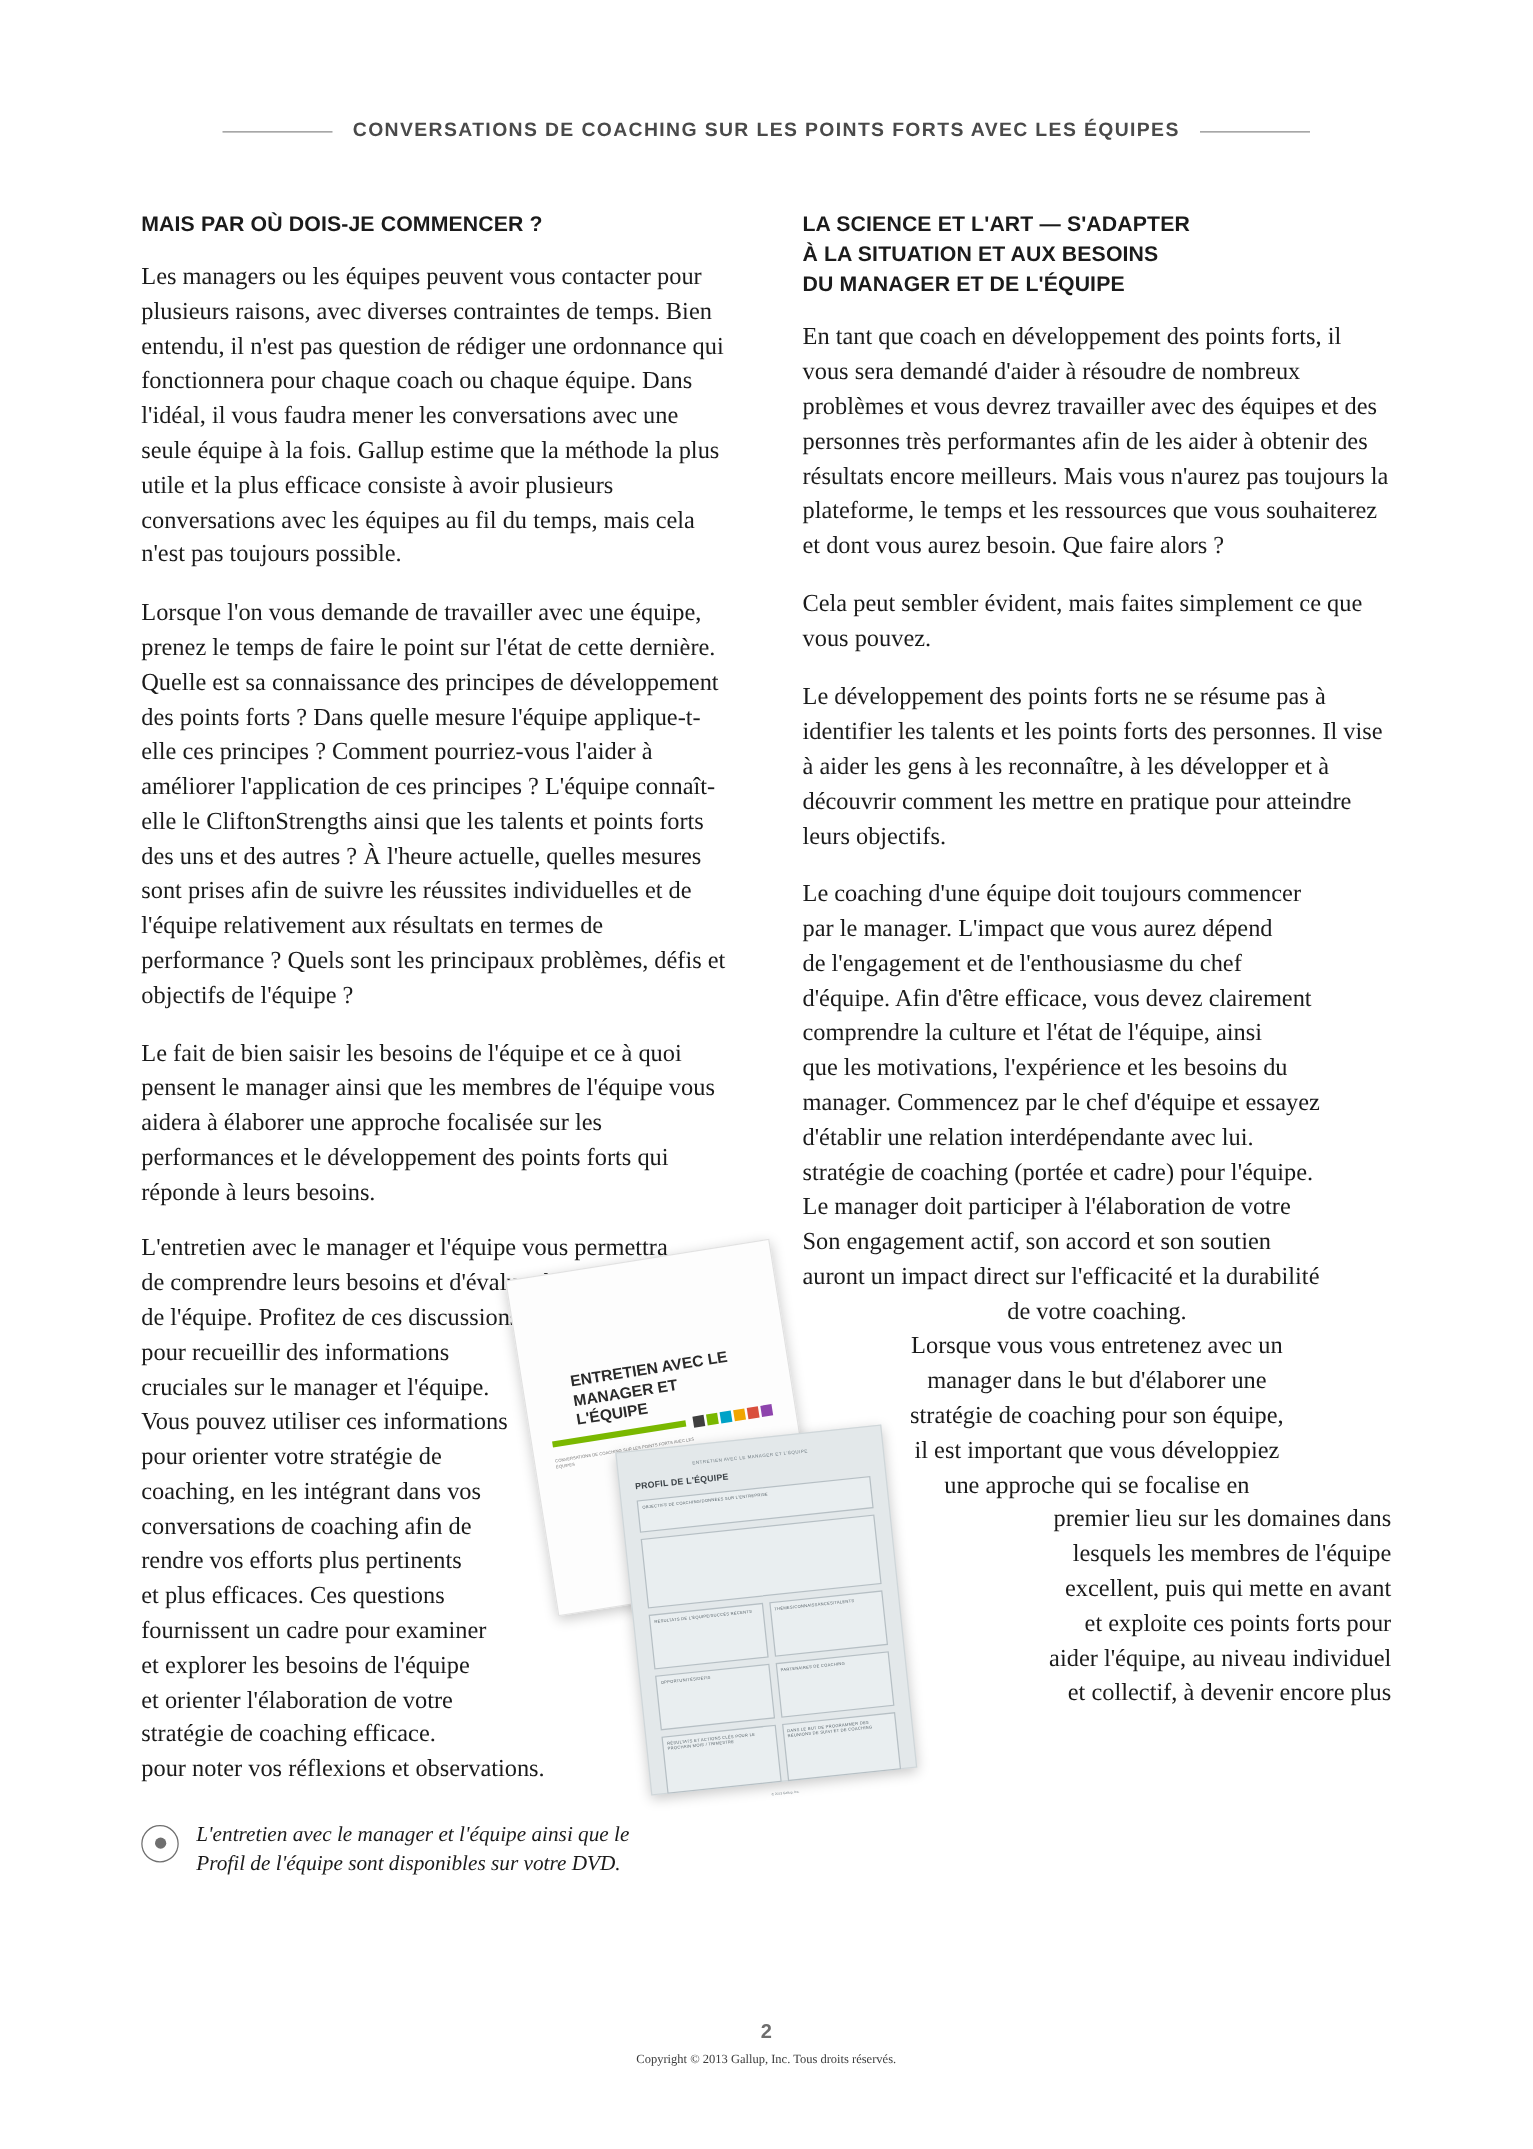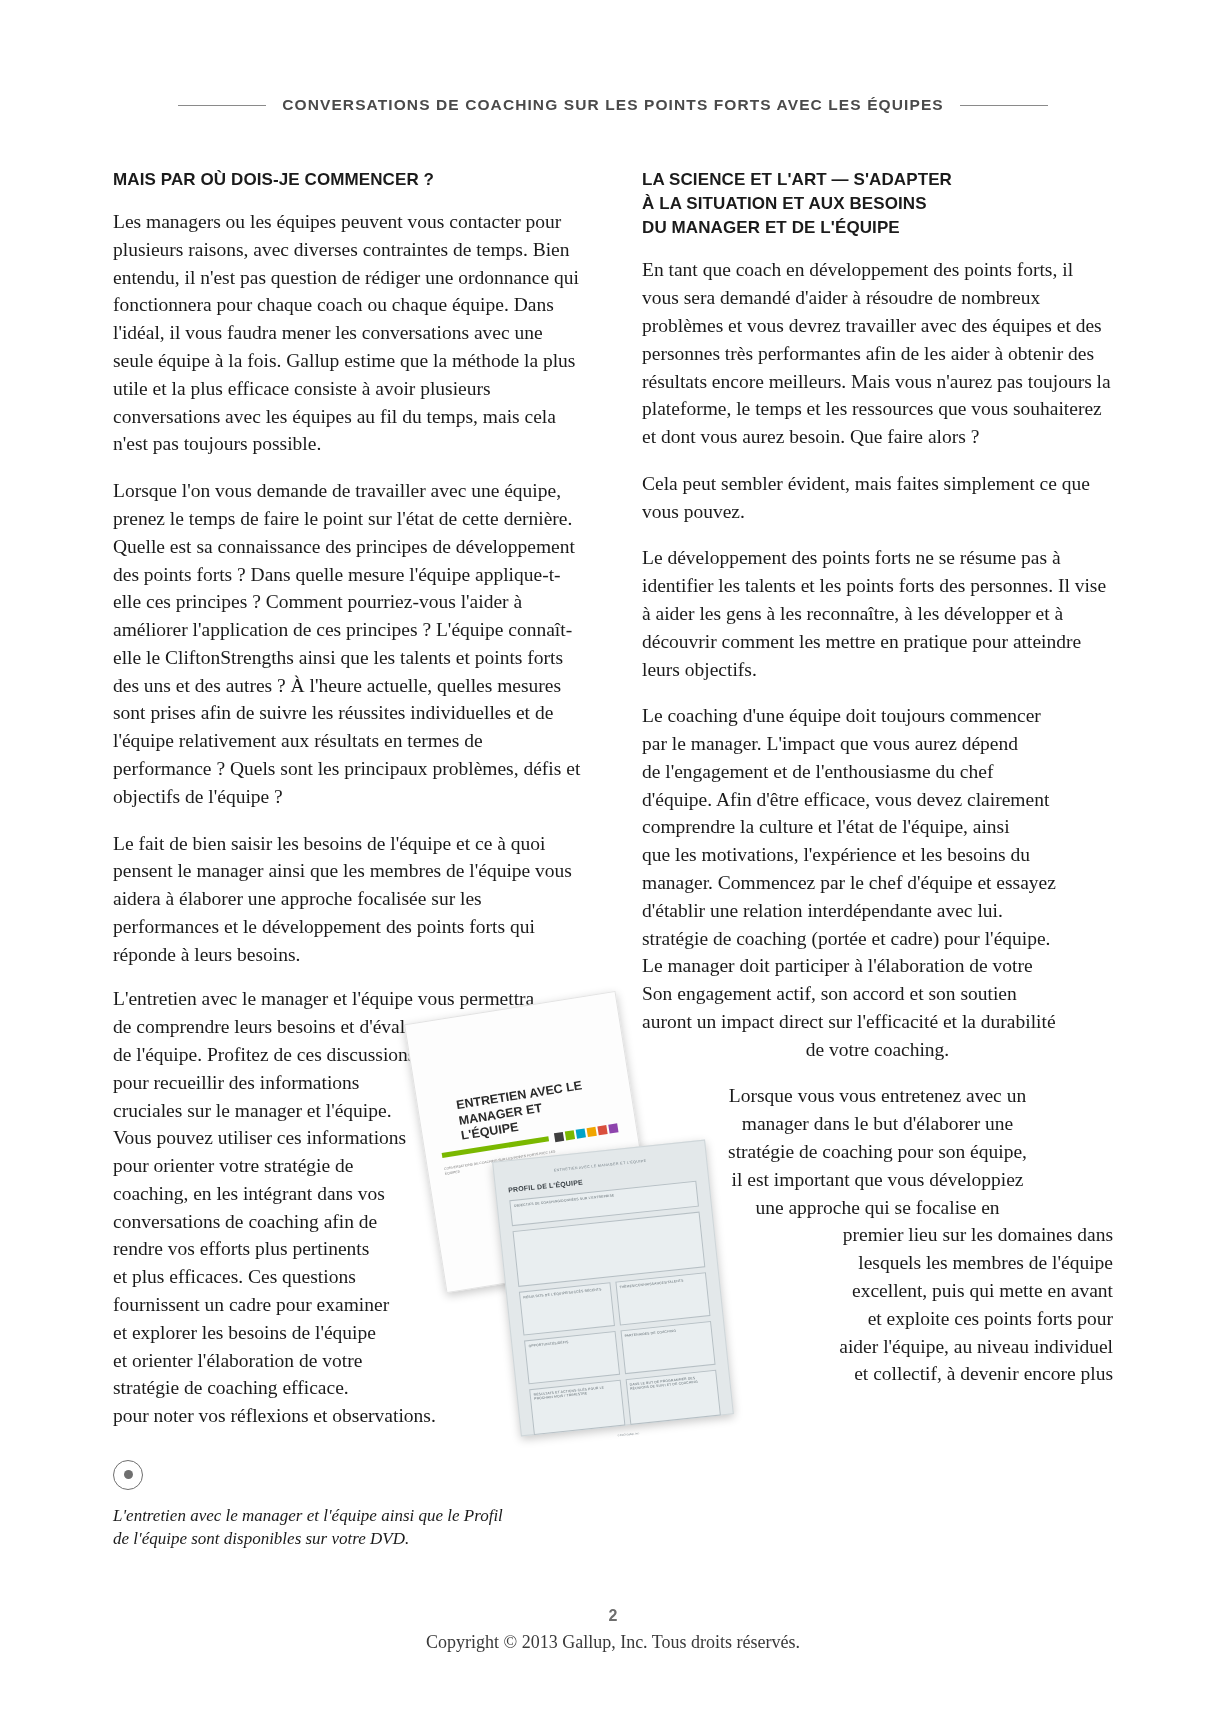--- a/index.html
+++ b/index.html
@@ -326,7 +326,7 @@
         <span class="ln">de votre coaching.</span>
       </p>
 
-      <p class="shaped" style="margin-top:19px">
+      <p class="shaped" style="">
         <span class="ln">Lorsque vous vous entretenez avec un</span>
         <span class="ln">manager dans le but d'élaborer une</span>
         <span class="ln">stratégie de coaching pour son équipe,</span>

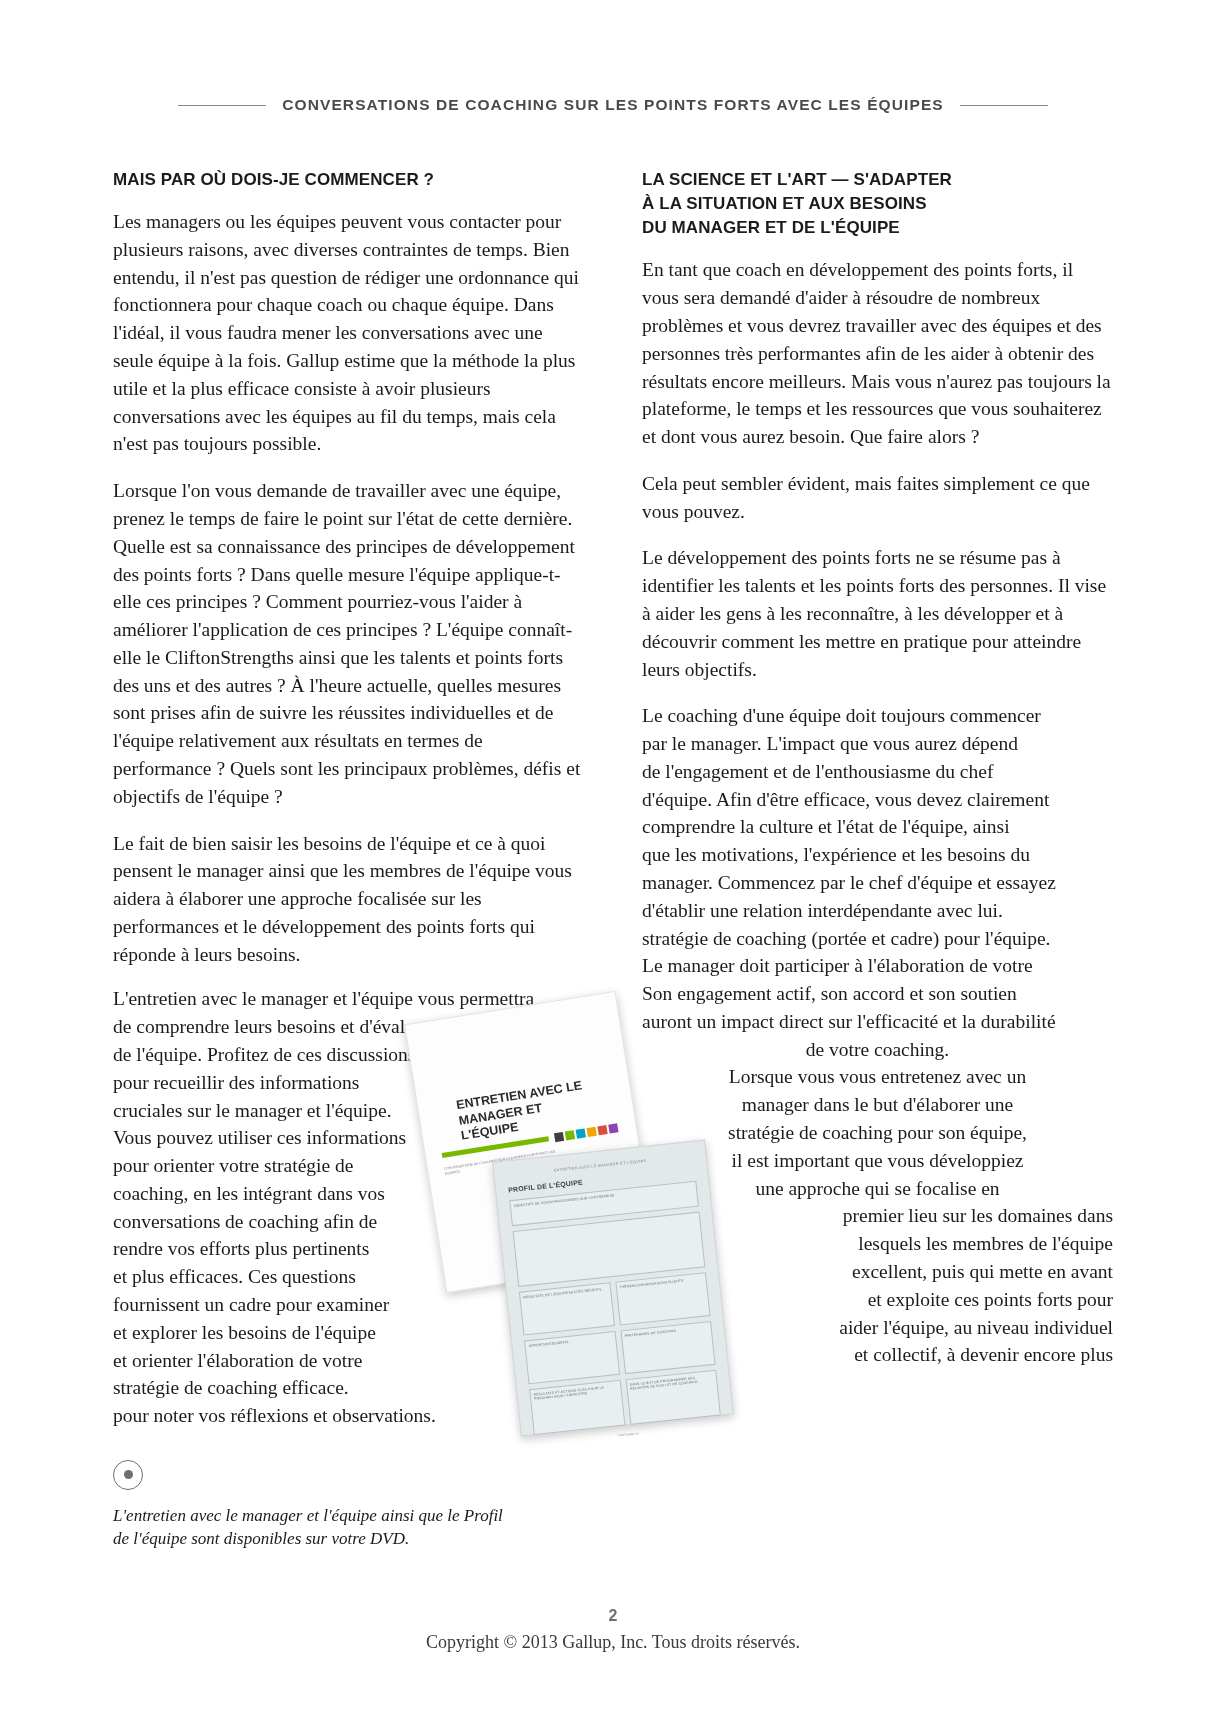--- a/index.html
+++ b/index.html
@@ -92,7 +92,6 @@
     align-items: flex-start;
     margin-top: 26px;
     width: 400px;
-    flex-direction: column;
   }
   .dvd-icon {
     flex: 0 0 auto;

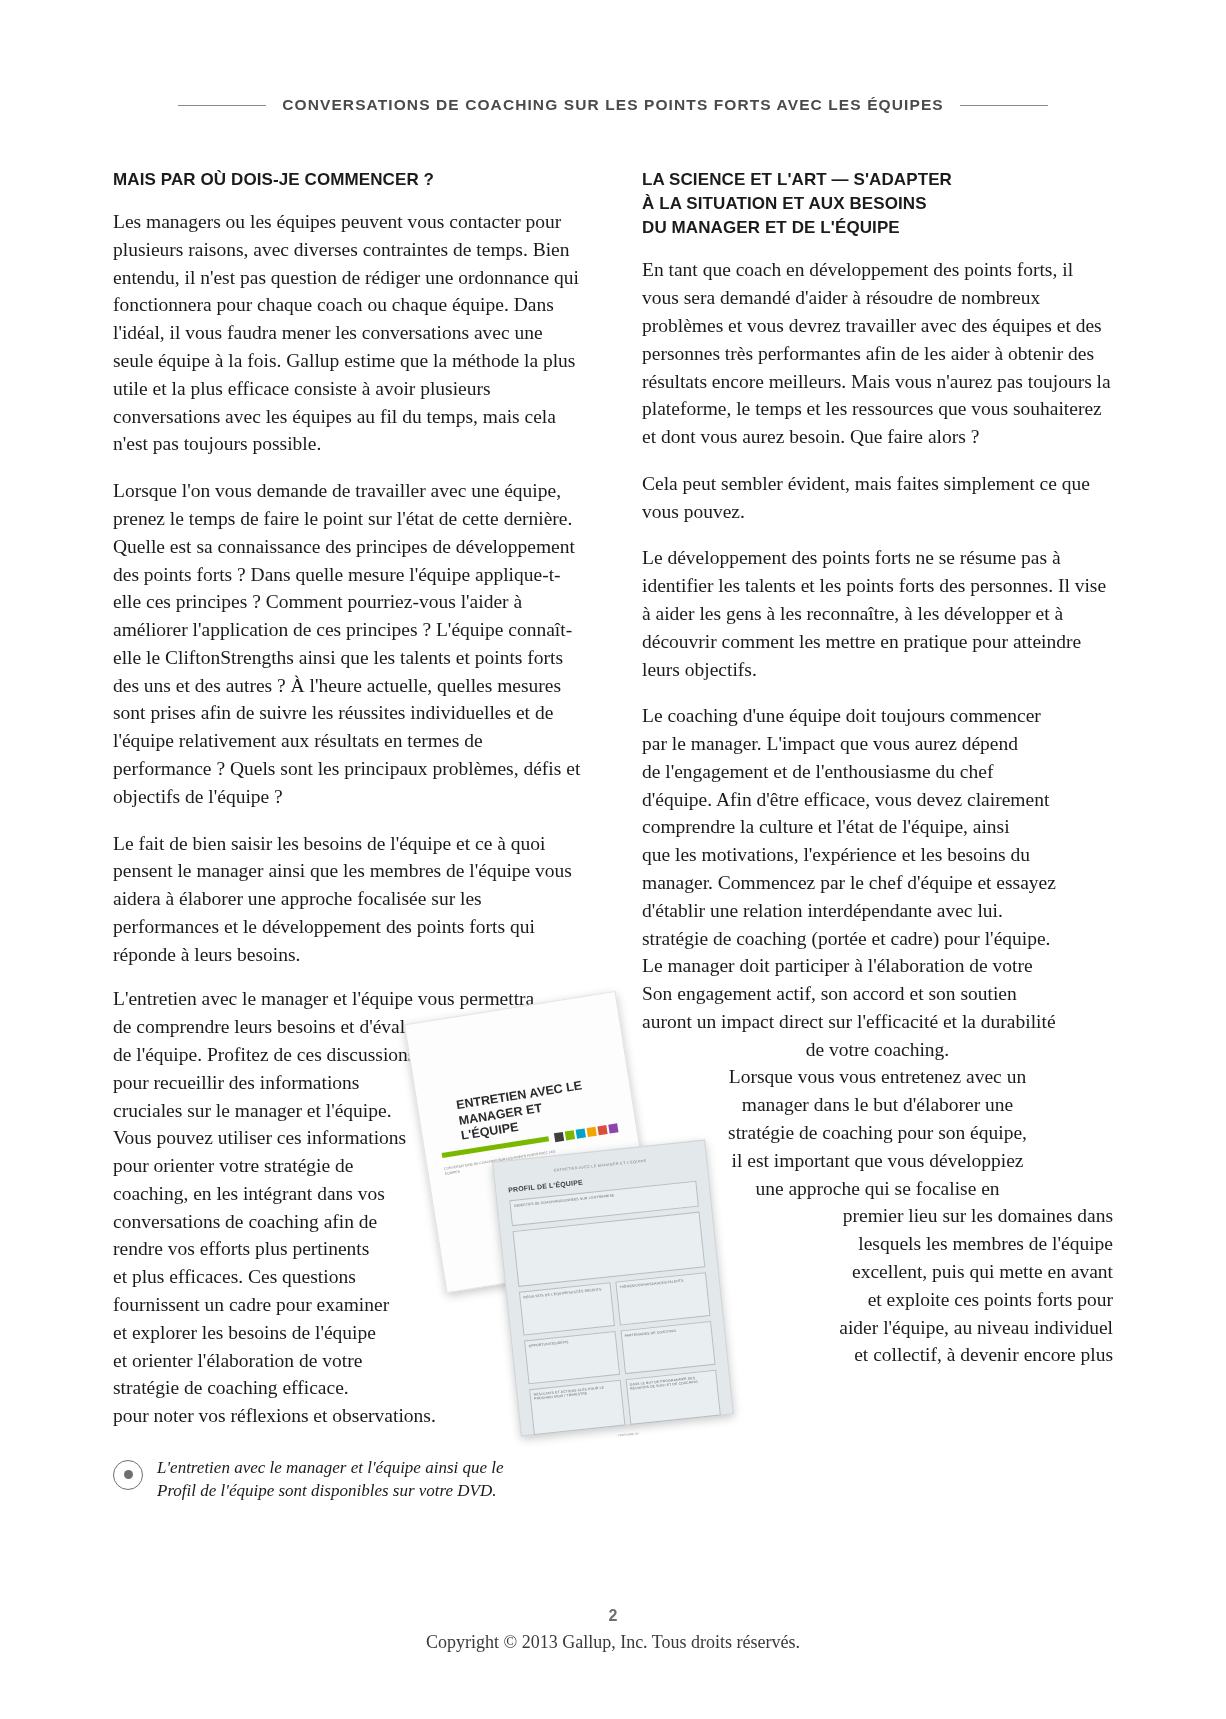--- a/index.html
+++ b/index.html
@@ -249,7 +249,7 @@
     margin-bottom: 7px;
   }
   .copyright {
-    font-size: 18px;
+    font-size: 10px;
     color: #3a3a3a;
   }
 </style>

